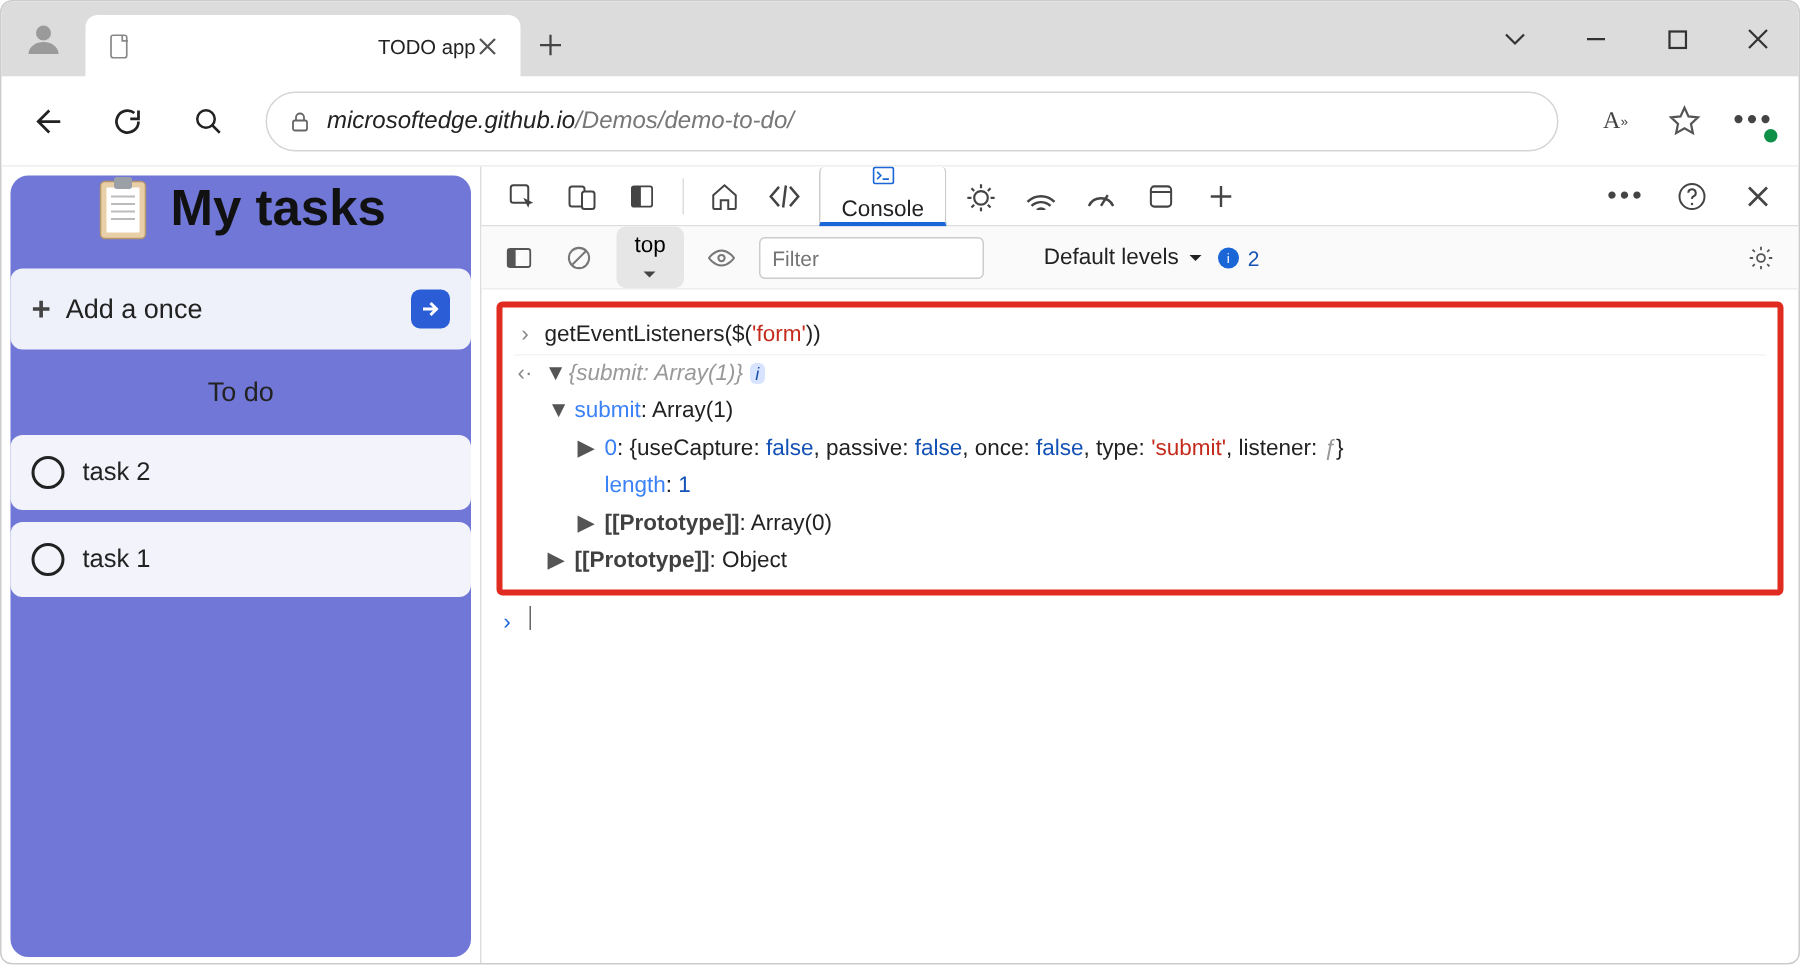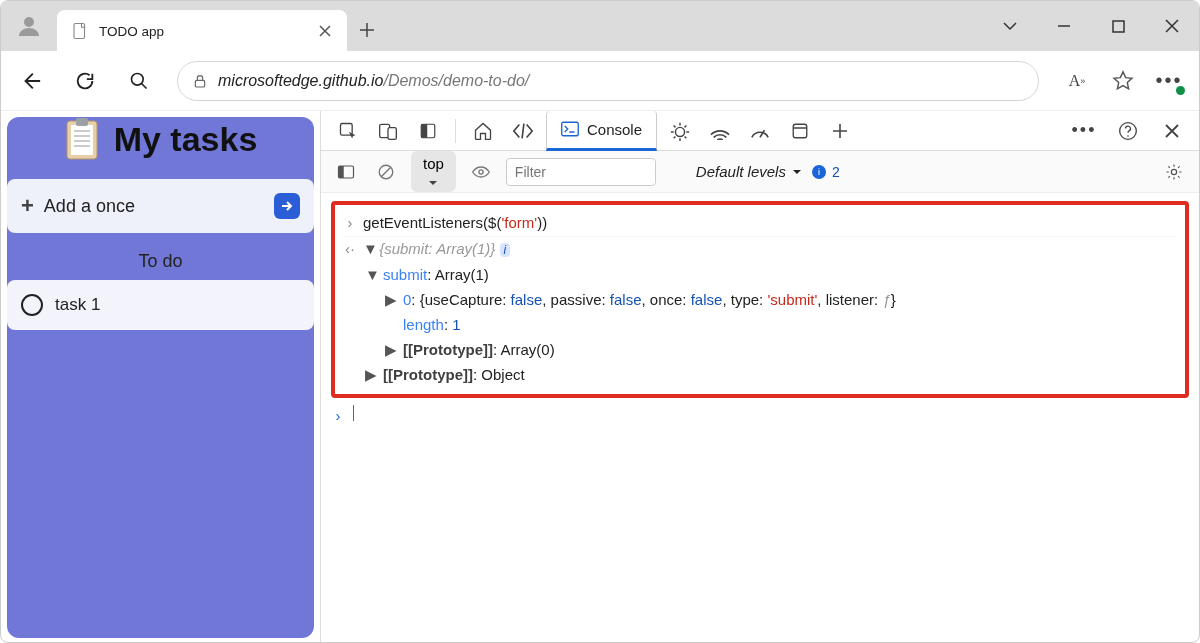--- a/index.html
+++ b/index.html
@@ -9,7 +9,7 @@
 .title-bar { height: 50px; background: #dcdcdc; display: flex; align-items: flex-end; }
 .profile { width: 56px; height: 50px; display: flex; align-items: center; justify-content: center; }
 .profile svg { width: 24px; height: 24px; fill: #9a9a9a; }
-.tab { height: 42px; background: #fff; border-radius: 8px 8px 0 0; display: flex; align-items: center; padding: 0 14px; min-width: 290px; gap: 10px; margin-bottom: -1px; position: relative; }
+.tab { height: 42px; background: #fff; border-radius: 8px 8px 0 0; display: flex; align-items: center; padding: 0 14px; min-width: 290px; margin-bottom: -1px; position: relative; text-align: right; }
 .tab .favicon { width: 18px; height: 18px; }
 .tab .title { font-size: 13.5px; color: #222; flex: 1; }
 .tab .close { width: 16px; height: 16px; display: flex; align-items: center; justify-content: center; color: #555; }

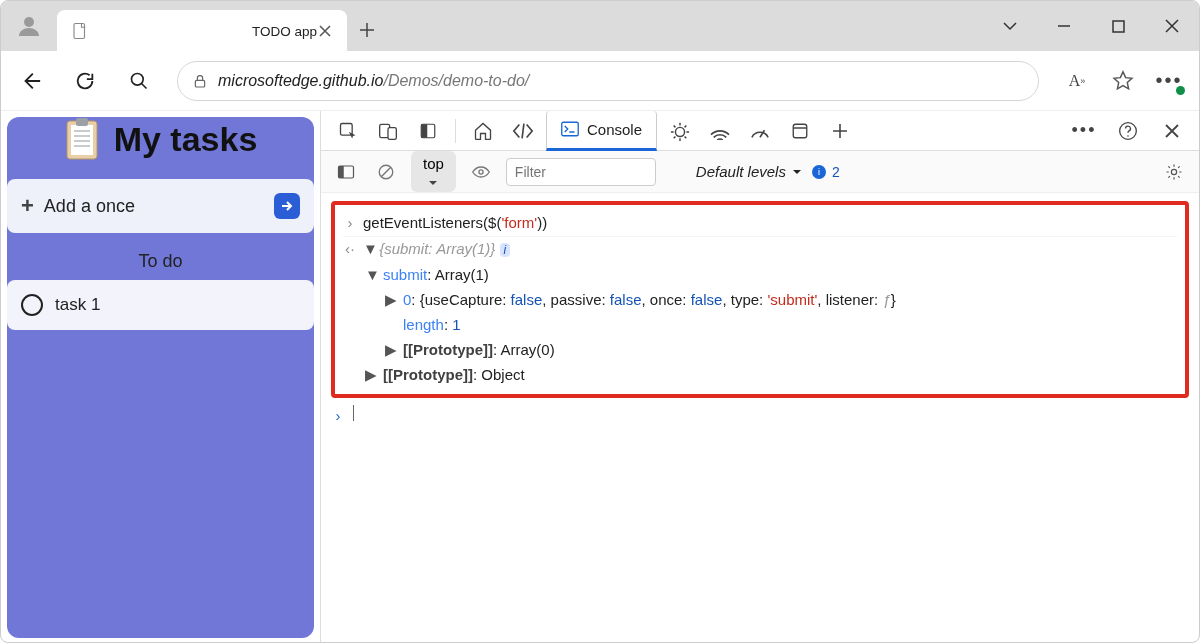--- a/index.html
+++ b/index.html
@@ -50,7 +50,7 @@
 .dt-tabbar { height: 40px; display: flex; align-items: center; padding: 0 10px; gap: 6px; border-bottom: 1px solid #ddd; }
 .dt-tabbar .ico { width: 34px; height: 34px; display: flex; align-items: center; justify-content: center; color: #444; border-radius: 4px; }
 .dt-tabbar .divider { width: 1px; height: 24px; background: #ddd; margin: 0 4px; }
-.dt-tabbar .console-tab { display: flex; align-items: center; gap: 8px; padding: 0 14px; height: 40px; border: 1px solid #ccc; border-bottom: 3px solid #1a66d6; border-top: none; border-radius: 4px 4px 0 0; font-size: 15px; color: #222; }
+.dt-tabbar .console-tab { display: flex; align-items: center; gap: 8px; padding: 0 14px; height: 40px; border: 1px solid #ccc; border-bottom: 3px solid #1a66d6; border-top: none; border-radius: 4px 4px 0 0; font-size: 15px; color: #222; flex-direction: column; }
 .dt-tabbar .right { margin-left: auto; display: flex; gap: 10px; }
 .dt-toolbar { height: 42px; display: flex; align-items: center; padding: 0 10px; gap: 10px; border-bottom: 1px solid #eee; background: #fafafa; }
 .dt-toolbar .btn { width: 30px; height: 30px; display: flex; align-items: center; justify-content: center; color: #555; }

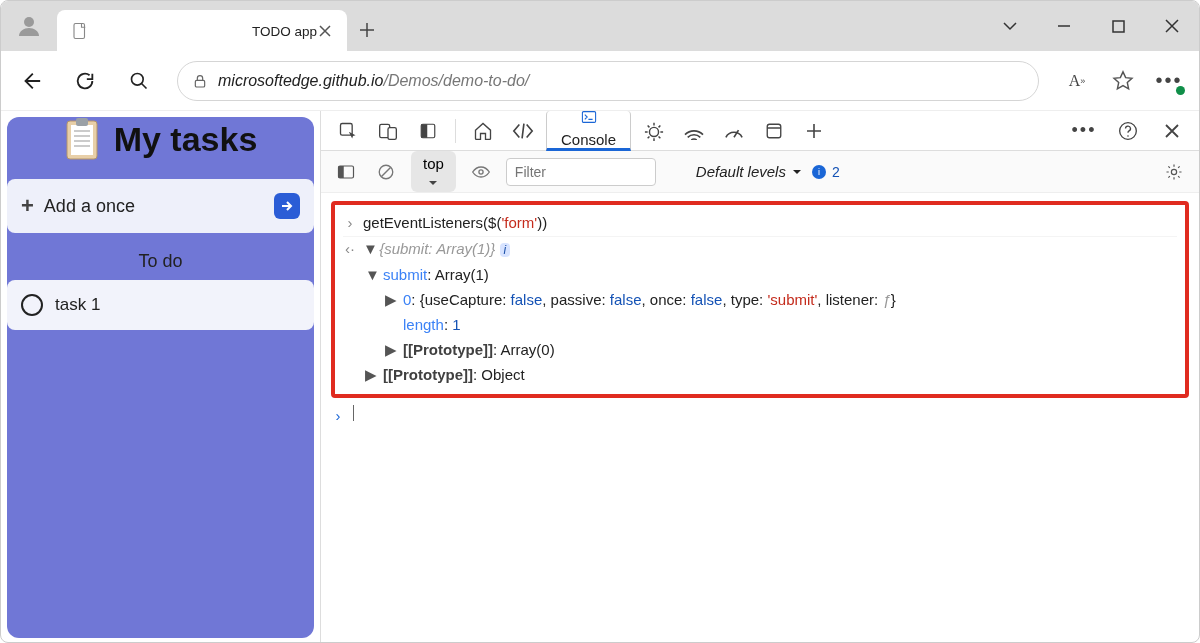--- a/index.html
+++ b/index.html
@@ -56,7 +56,7 @@
 .dt-toolbar .btn { width: 30px; height: 30px; display: flex; align-items: center; justify-content: center; color: #555; }
 .dt-toolbar .ctx { background: #e6e6e6; border-radius: 6px; padding: 4px 12px; font-size: 15px; display: flex; align-items: center; gap: 6px; flex-direction: column; }
 .dt-toolbar input.filter { border: 1px solid #ccc; border-radius: 4px; height: 28px; padding: 0 8px; font-size: 14px; width: 150px; }
-.dt-toolbar .levels { font-size: 15px; color: #222; display: flex; align-items: center; gap: 6px; font-style: italic; }
+.dt-toolbar .levels { font-size: 15px; color: #222; display: flex; align-items: center; gap: 6px; }
 .dt-toolbar .issues { display: flex; align-items: center; gap: 6px; color: #1452b5; font-size: 14px; }
 .dt-toolbar .issues .dot { width: 14px; height: 14px; background: #1a66d6; border-radius: 50%; display: flex; align-items: center; justify-content: center; color: #fff; font-size: 9px; }
 .dt-toolbar .gear { margin-left: auto; }

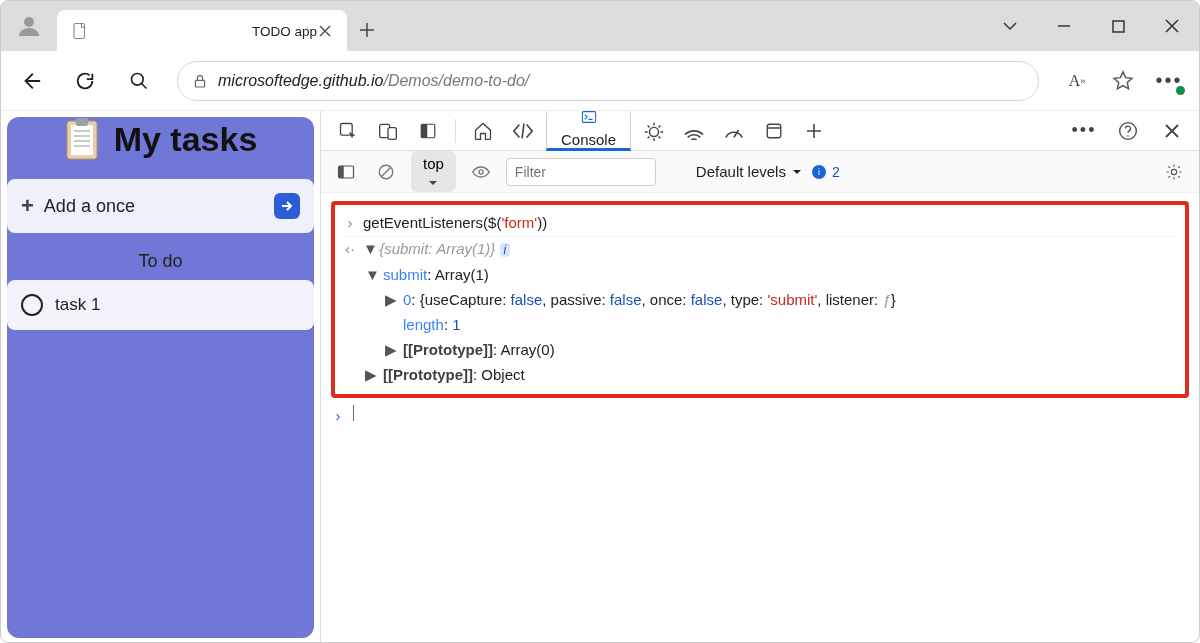--- a/index.html
+++ b/index.html
@@ -202,6 +202,10 @@
 
     <div class="section-lbl">To do</div>
 
+    <div class="task-card">
+      <span class="circle"></span>
+      <span class="name">task 2</span>
+    </div>
     <div class="task-card" style="margin-top:-10px;">
       <span class="circle"></span>
       <span class="name">task 1</span>

